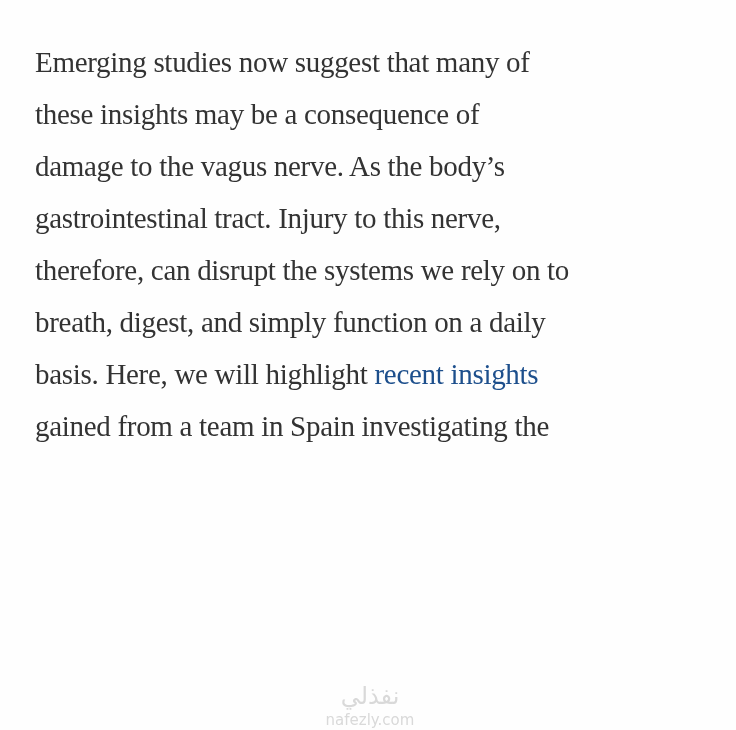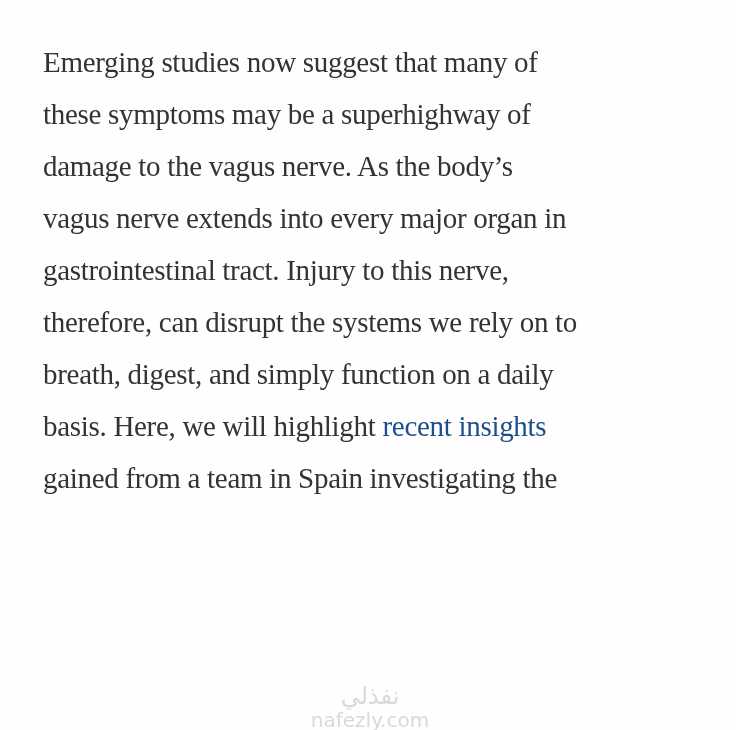--- a/index.html
+++ b/index.html
@@ -19,7 +19,6 @@
     top: 36px;
     left: 35px;
     right: 36px;
-    margin-left: 8px;
   }
   .line {
     font-size: 29px;

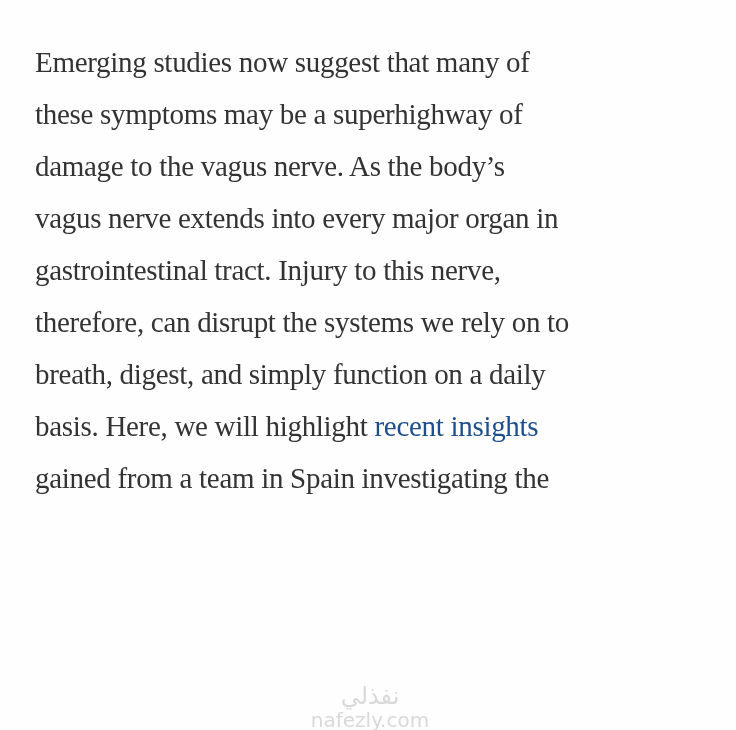--- a/index.html
+++ b/index.html
@@ -60,7 +60,7 @@
 
 <div class="article">
     <div class="line"><span>Emerging studies now suggest that many of</span></div>
-    <div class="line"><span>these symptoms may be a superhighway of</span></div>
+    <div class="line"><span>these insights may be a consequence of</span></div>
     <div class="line"><span>damage to the vagus nerve. As the body’s</span></div>
     <div class="line"><span>vagus nerve extends into every major organ in</span></div>
     <div class="line"><span>gastrointestinal tract. Injury to this nerve,</span></div>

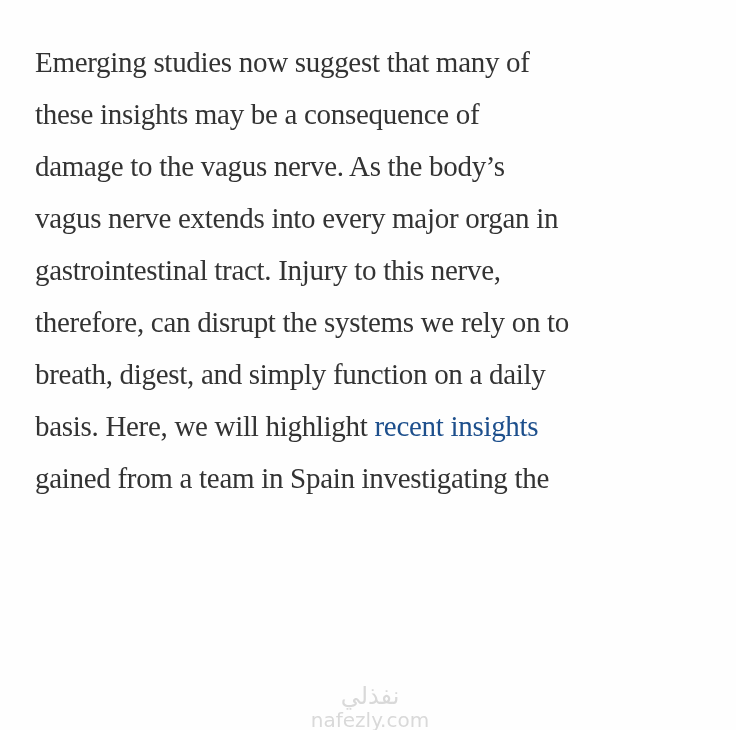--- a/index.html
+++ b/index.html
@@ -62,7 +62,6 @@
     <div class="line"><span>Emerging studies now suggest that many of</span></div>
     <div class="line"><span>these insights may be a consequence of</span></div>
     <div class="line"><span>damage to the vagus nerve. As the body’s</span></div>
-    <div class="line"><span>vagus nerve extends into every major organ in</span></div>
     <div class="line"><span>gastrointestinal tract. Injury to this nerve,</span></div>
     <div class="line"><span>therefore, can disrupt the systems we rely on to</span></div>
     <div class="line"><span>breath, digest, and simply function on a daily</span></div>

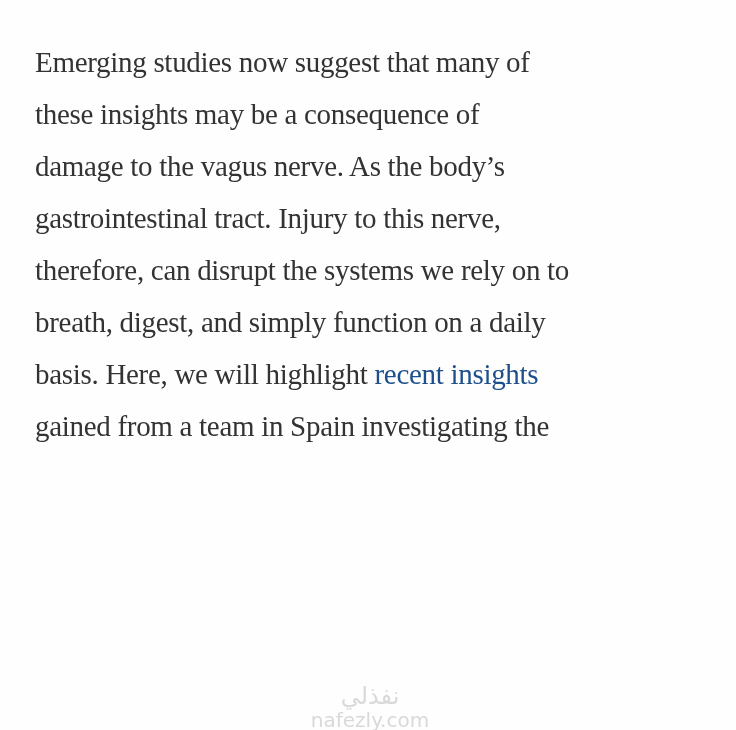--- a/index.html
+++ b/index.html
@@ -50,7 +50,7 @@
   }
   .watermark-domain {
     font-family: "DejaVu Sans", sans-serif;
-    font-size: 20px;
+    font-size: 15px;
     line-height: 16px;
     color: var(--watermark-color, #d9d9d9);
   }

